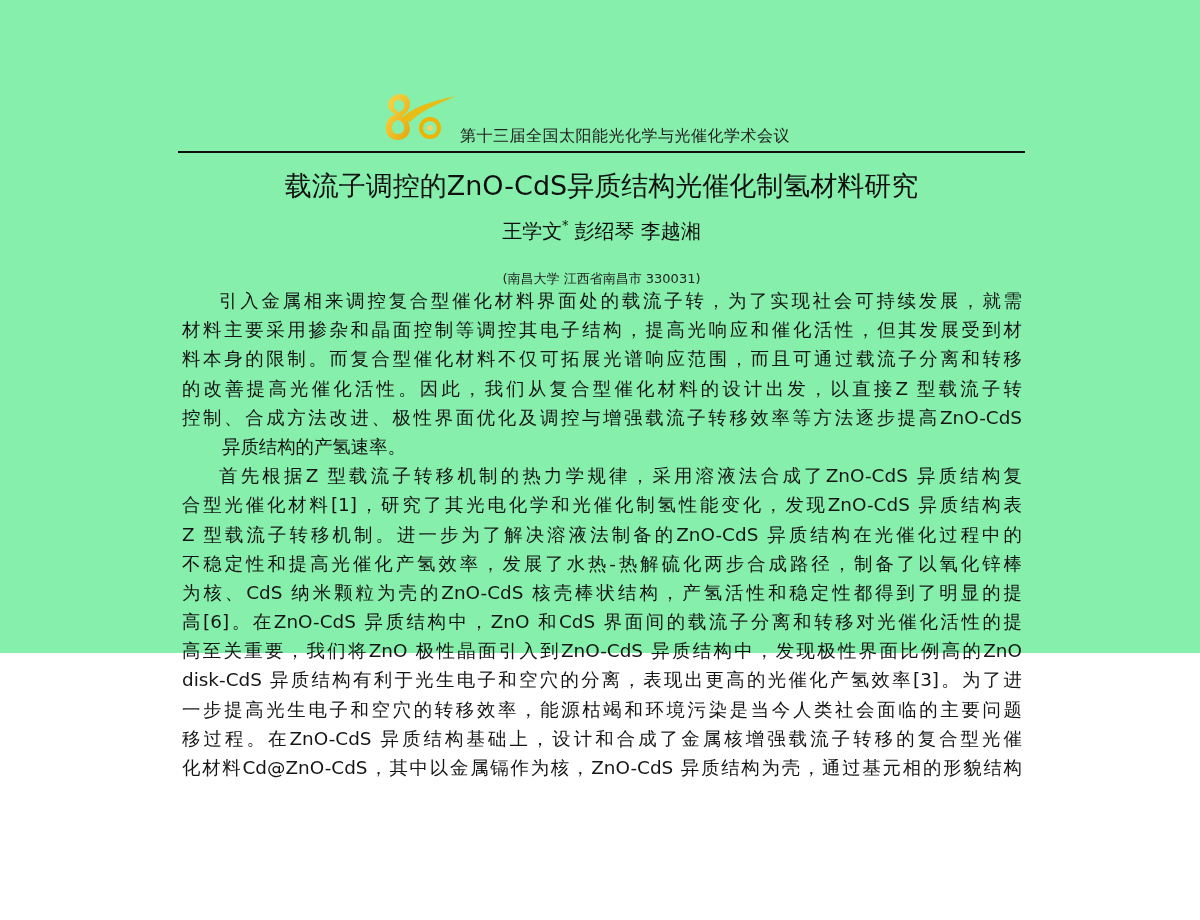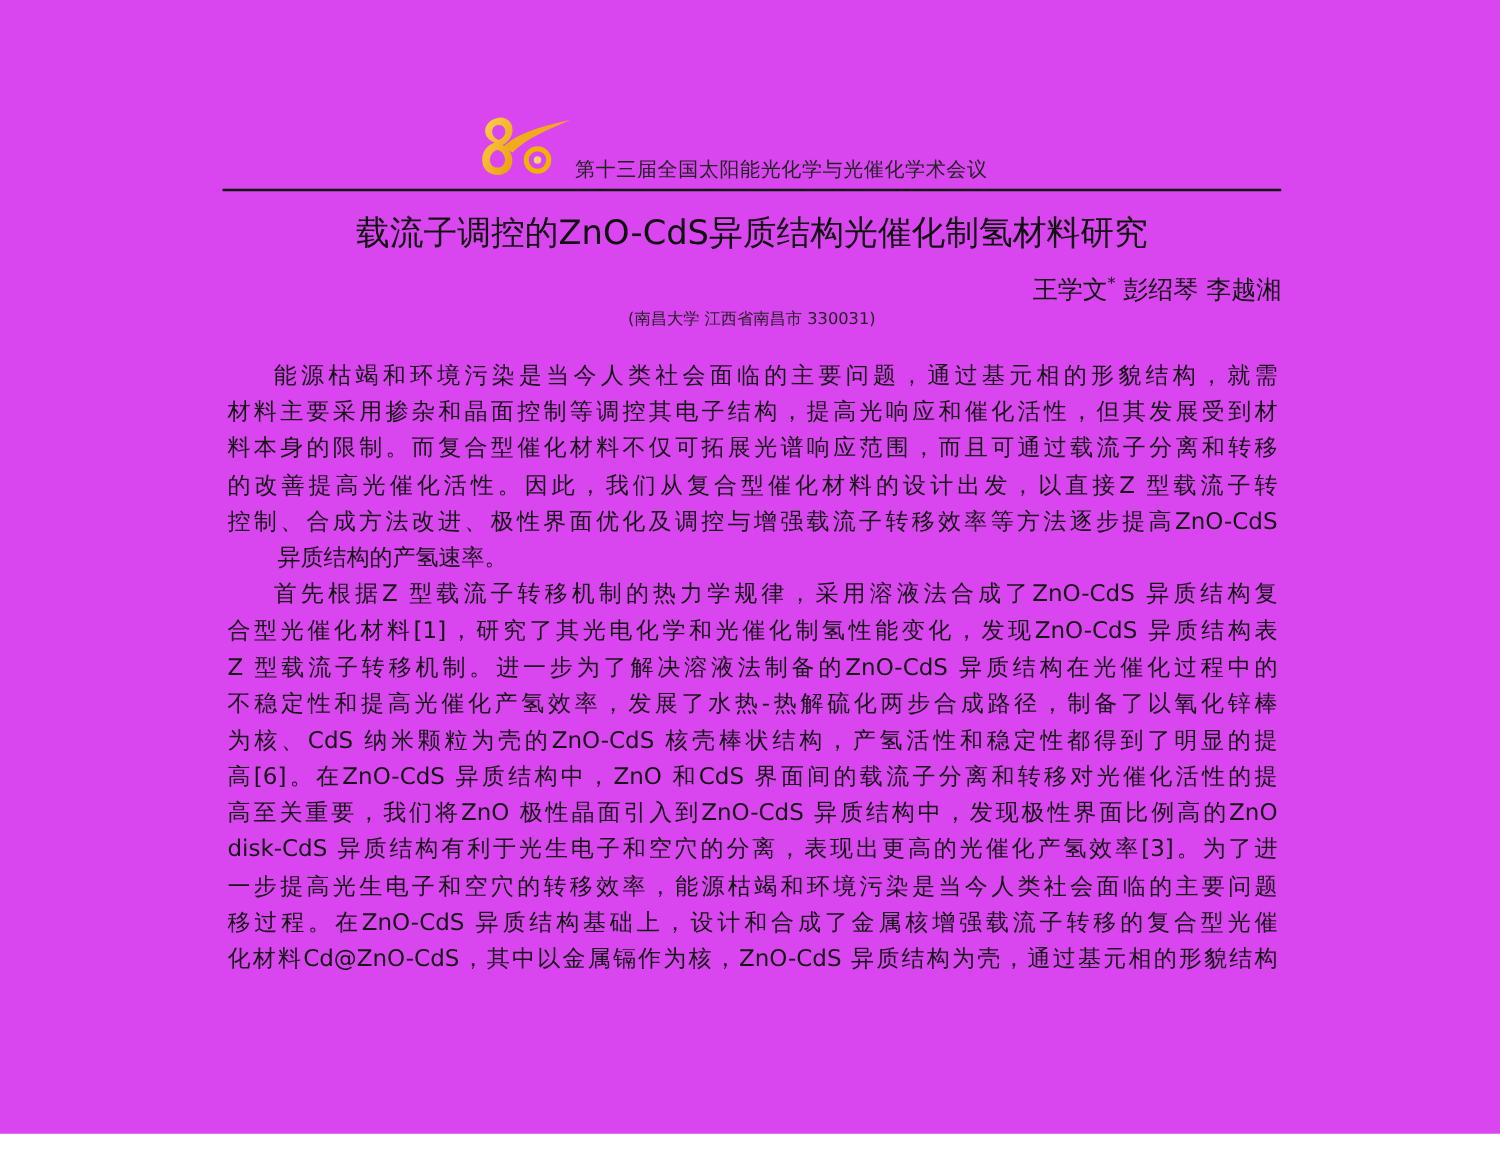--- a/index.html
+++ b/index.html
@@ -18,8 +18,8 @@
   .page {
     position: absolute;
     left: 0; top: 0;
-    width: 1200px; height: 907px;
-    background: #d946ef;
+    width: 1200px; height: 653px;
+    background: #86efac;
   }
   
   .logo {

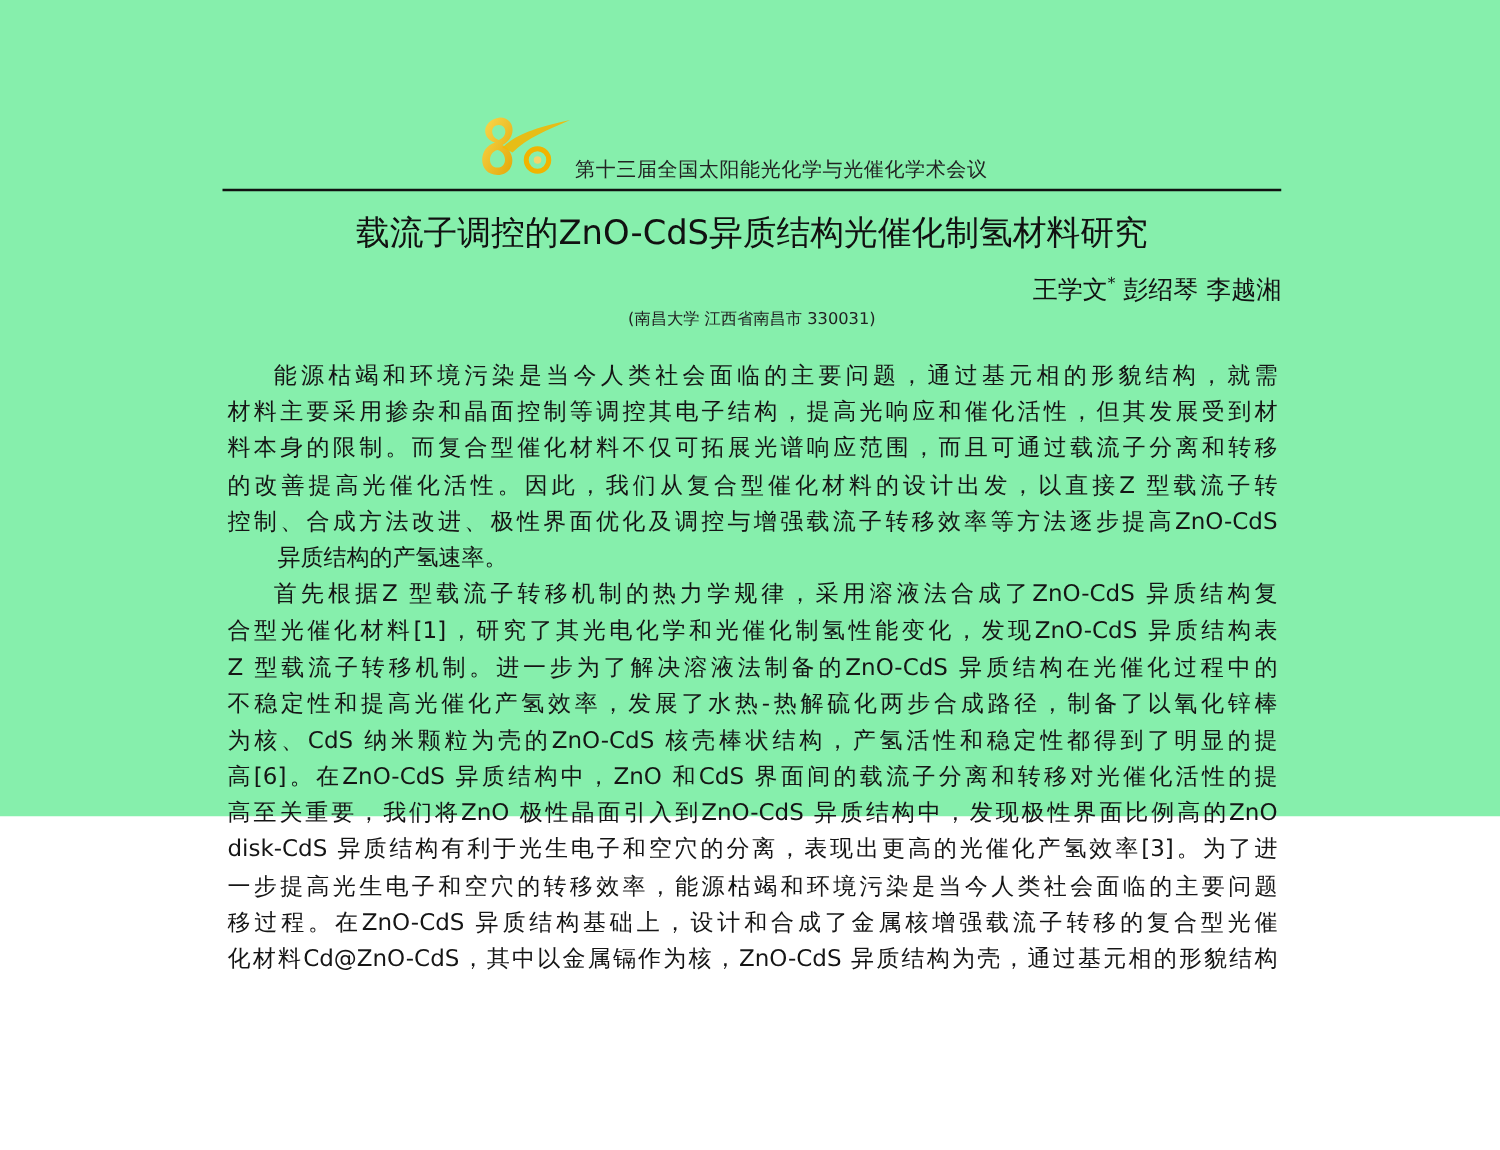--- a/index.html
+++ b/index.html
@@ -65,7 +65,7 @@
     left: 178px;
     width: 847px;
     top: 218px;
-    text-align: right;
+    text-align: center;
     font-family: "DejaVu Serif", "Liberation Serif", serif;
     font-size: 20px;
     color: #111;

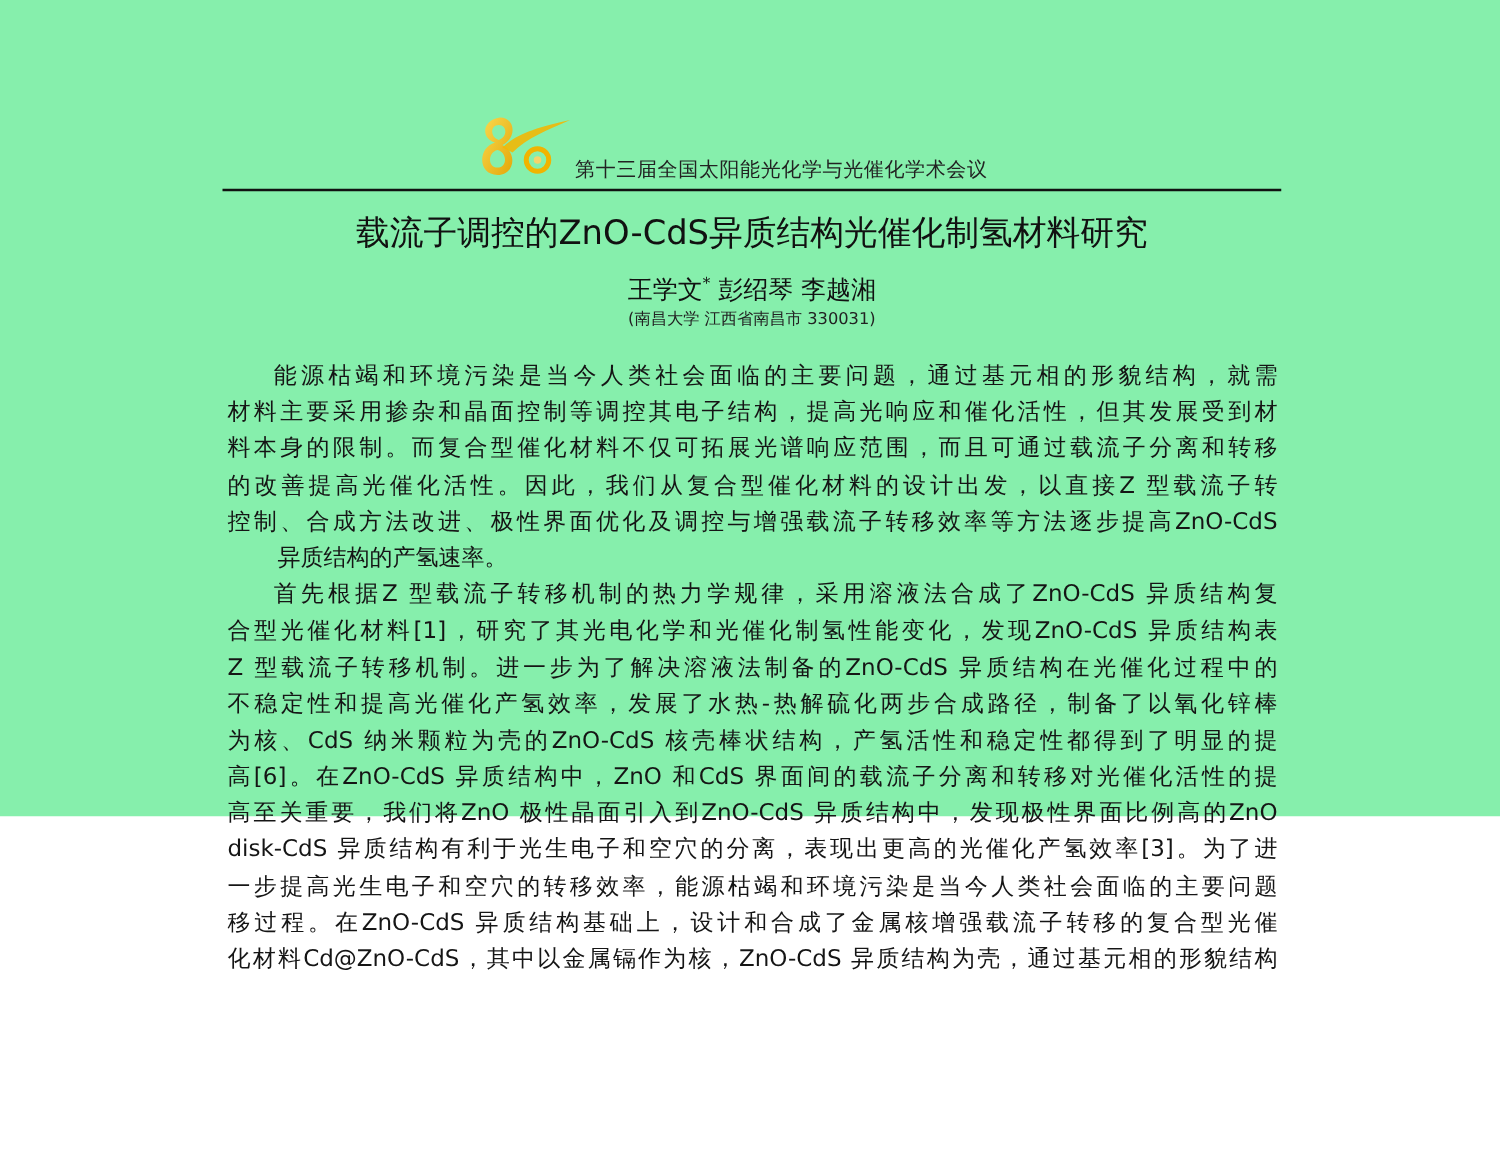--- a/index.html
+++ b/index.html
@@ -76,7 +76,7 @@
     position: absolute;
     left: 178px;
     width: 847px;
-    top: 246px;
+    top: 270px;
     text-align: center;
     font-family: "DejaVu Sans", "Liberation Sans", sans-serif;
     font-size: 13px;

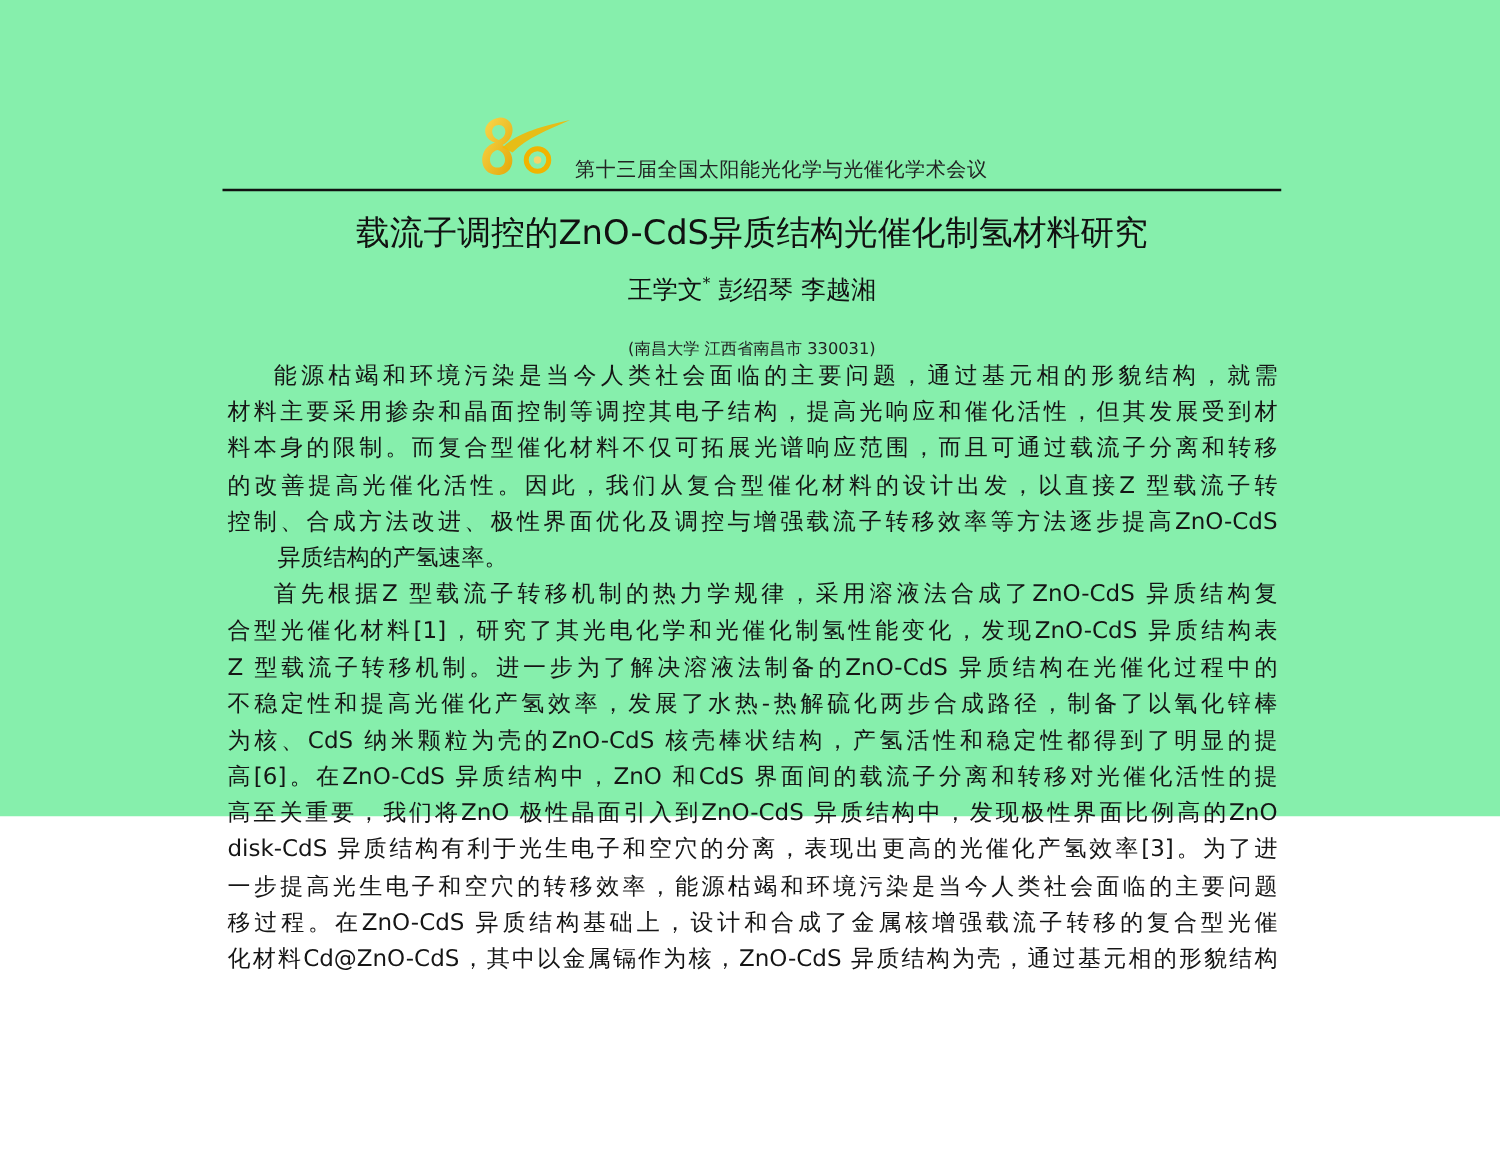--- a/index.html
+++ b/index.html
@@ -142,7 +142,7 @@
 
   <div class="body-text">
     <div>
-      <span class="line indent">能源枯竭和环境污染是当今人类社会面临的主要问题，通过基元相的形貌结构，就需</span>
+      <span class="line indent">引入金属相来调控复合型催化材料界面处的载流子转，为了实现社会可持续发展，就需</span>
       <span class="line">材料主要采用掺杂和晶面控制等调控其电子结构，提高光响应和催化活性，但其发展受到材</span>
       <span class="line">料本身的限制。而复合型催化材料不仅可拓展光谱响应范围，而且可通过载流子分离和转移</span>
       <span class="line">的改善提高光催化活性。因此，我们从复合型催化材料的设计出发，以直接Z 型载流子转</span>

